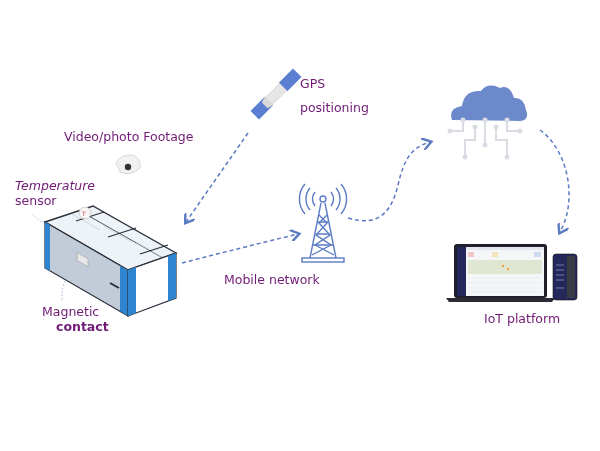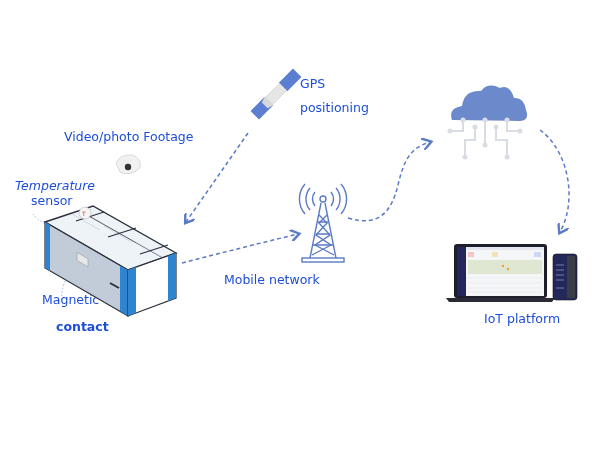--- a/index.html
+++ b/index.html
@@ -5,7 +5,7 @@
   html, body { margin:0; padding:0; background:#ffffff; }
   body { width:600px; height:451px; position:relative; overflow:hidden;
          font-family:"DejaVu Sans", sans-serif; }
-  .lbl { position:absolute; color:#1d4ed8; font-size:12.5px; line-height:15px; white-space:nowrap; }
+  .lbl { position:absolute; color:#701a75; font-size:12.5px; line-height:15px; white-space:nowrap; }
   svg.abs { position:absolute; left:0; top:0; }
 </style>
 </head>

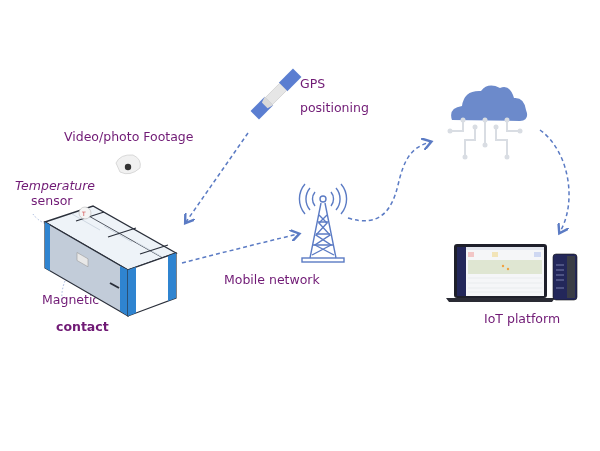--- a/index.html
+++ b/index.html
@@ -44,7 +44,7 @@
 </svg>
 
 <div class="lbl" style="left:15px;top:178px;font-style:italic;">Temperature</div>
-<div class="lbl" style="left:31px;top:193px;">sensor</div>
+<div class="lbl" style="left:15px;top:193px;">sensor</div>
 <div class="lbl" style="left:42px;top:292px;">Magnetic</div>
 <div class="lbl" style="left:56px;top:319px;font-weight:bold;">contact</div>
 

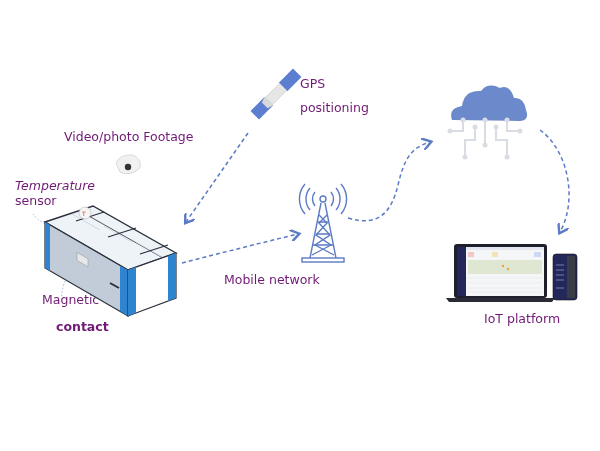--- a/index.html
+++ b/index.html
@@ -45,7 +45,7 @@
 
 <div class="lbl" style="left:15px;top:178px;font-style:italic;">Temperature</div>
 <div class="lbl" style="left:15px;top:193px;">sensor</div>
-<div class="lbl" style="left:42px;top:292px;">Magnetic</div>
+<div class="lbl" style="left:42px;top:304px;">Magnetic</div>
 <div class="lbl" style="left:56px;top:319px;font-weight:bold;">contact</div>
 
 <svg class="abs" width="600" height="451">

